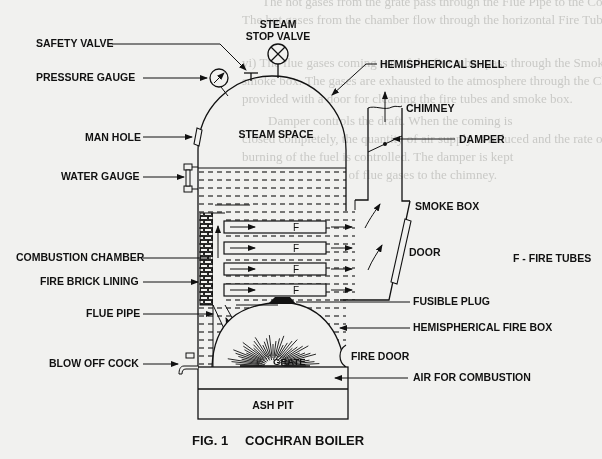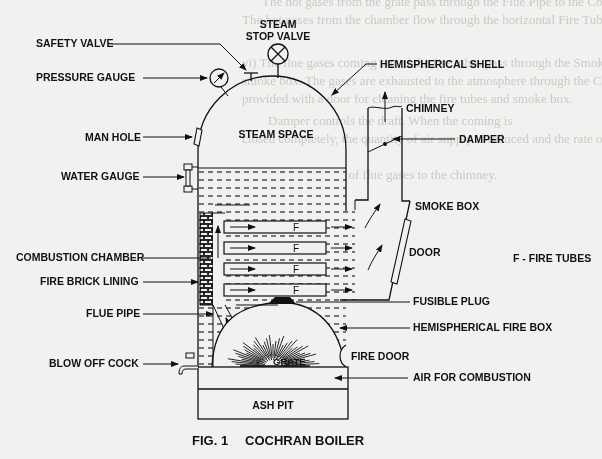--- a/index.html
+++ b/index.html
@@ -31,6 +31,7 @@
   <div style="left:242px;top:91px;">provided with a door for cleaning the fire tubes and smoke box.</div>
   <div style="left:268px;top:113px;">Damper controls the draft. When the coming is</div>
   <div style="left:242px;top:131px;">closed completely, the quantity of air supply is reduced and the rate of</div>
+  <div style="left:242px;top:149px;">burning of the fuel is controlled. The damper is kept</div>
   <div style="left:242px;top:167px;">regulate the amount of flue gases to the chimney.</div>
 </div>
 

